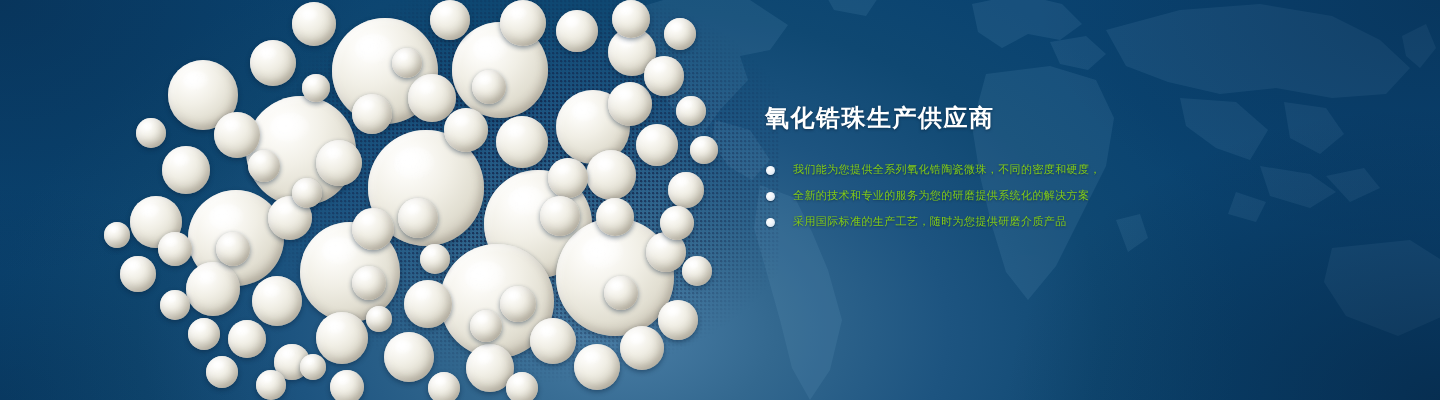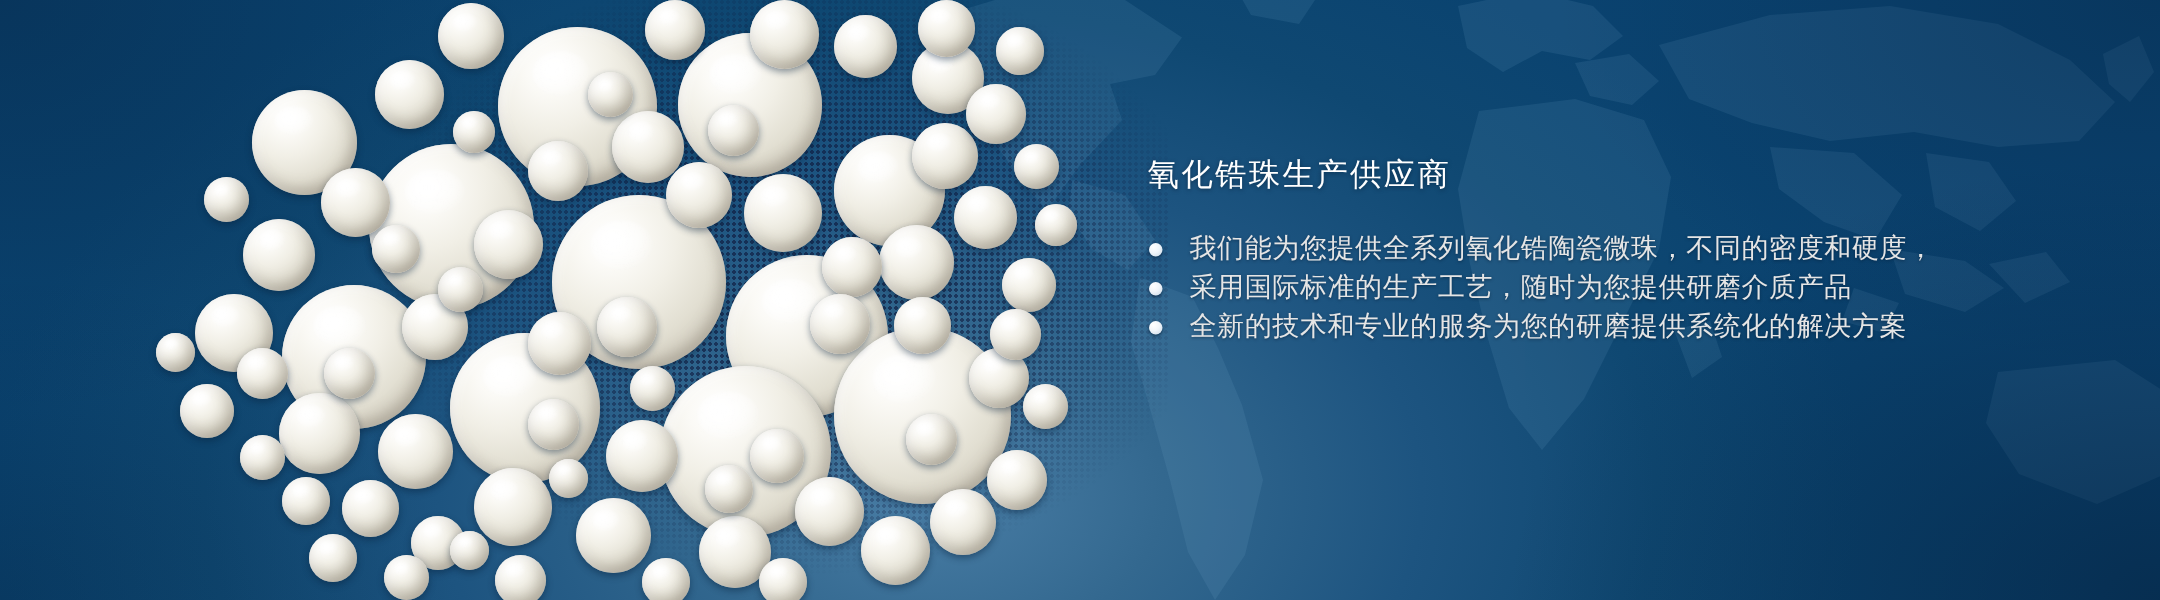--- a/index.html
+++ b/index.html
@@ -90,8 +90,8 @@
   }
   .headline {
     color: #ffffff;
-    font-size: 21px;
-    font-weight: 400;
+    font-size: 24px;
+    font-weight: 700;
     letter-spacing: 1.5px;
     line-height: 1.2;
     margin: 0 0 24px 0;

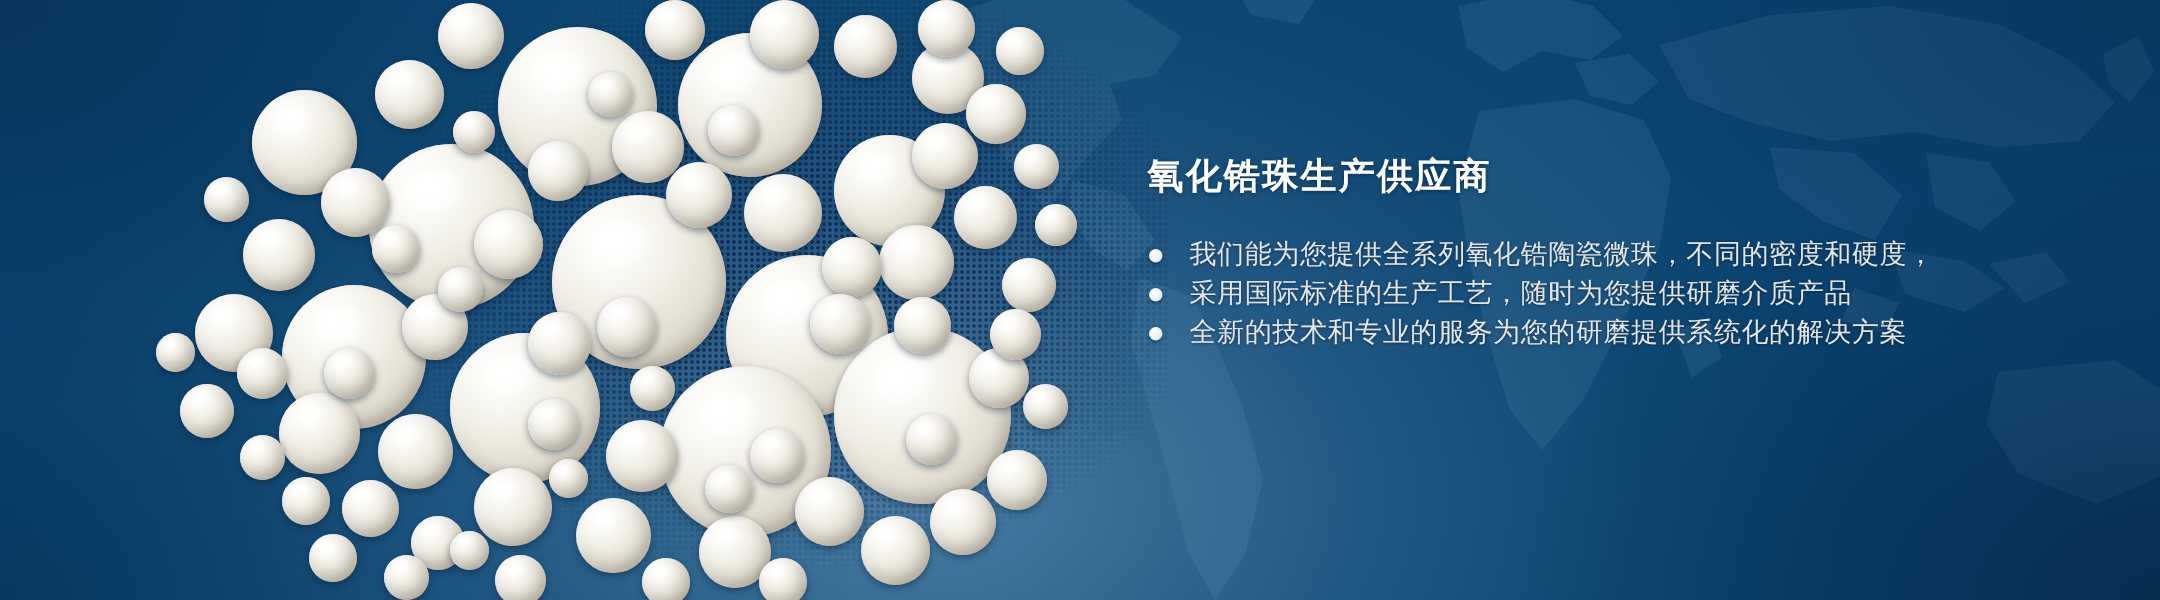--- a/index.html
+++ b/index.html
@@ -105,8 +105,8 @@
   .bullet-item {
     position: relative;
     padding-left: 28px;
-    color: #e5e5e5;
-    font-size: 18px;
+    color: #84cc16;
+    font-size: 11px;
     line-height: 25px;
     letter-spacing: 0.4px;
     margin-bottom: 1px;

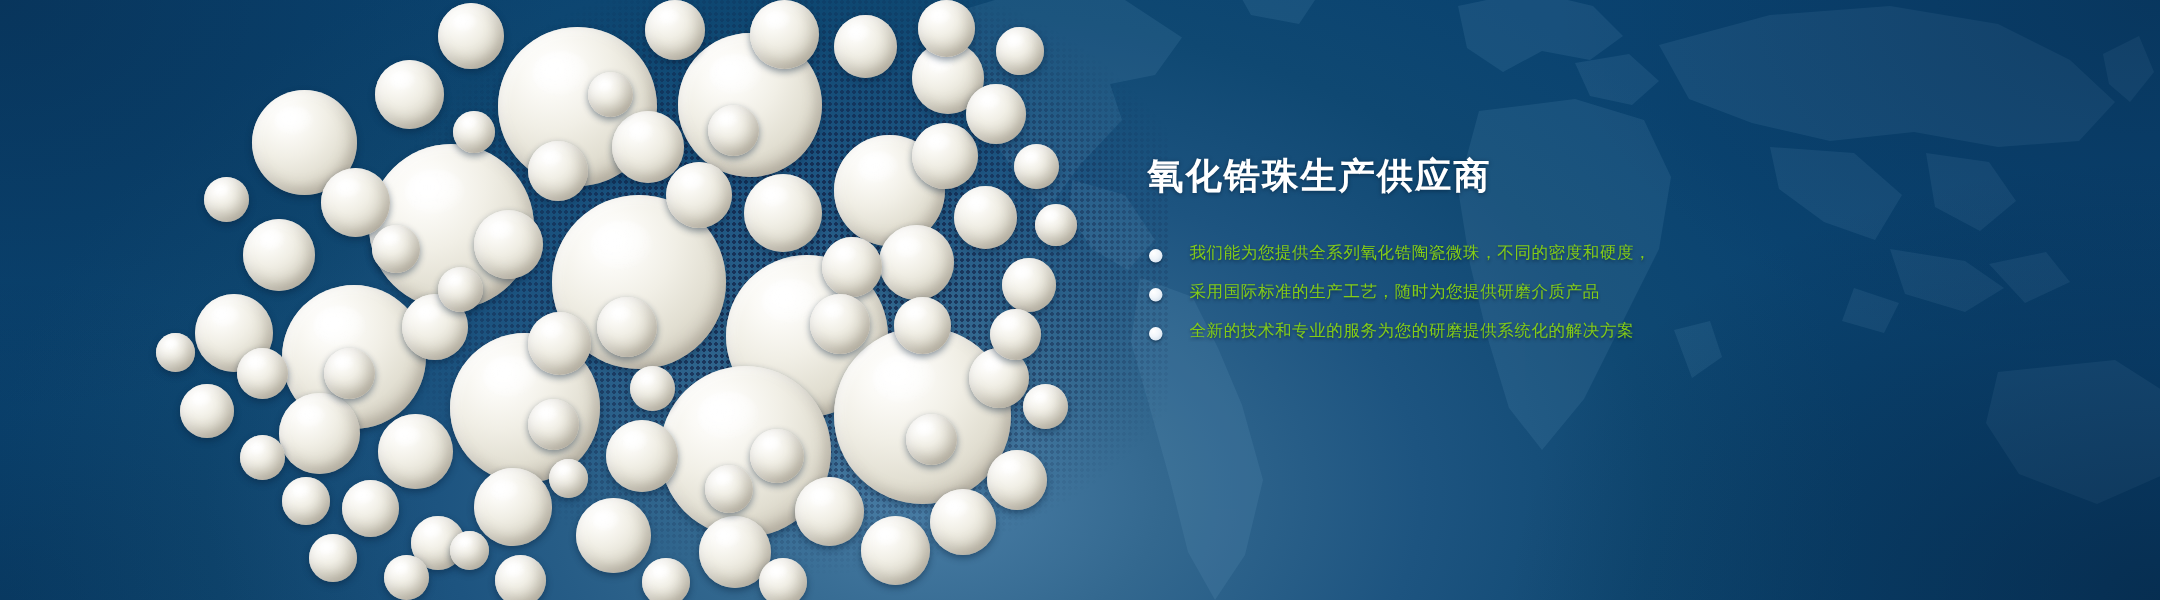--- a/index.html
+++ b/index.html
@@ -261,11 +261,11 @@
       </li>
       <li class="bullet-item">
         <span class="bullet-dot"></span>
-        <span>采用国际标准的生产工艺，随时为您提供研磨介质产品</span>
+        <span>全新的技术和专业的服务为您的研磨提供系统化的解决方案</span>
       </li>
       <li class="bullet-item">
         <span class="bullet-dot"></span>
-        <span>全新的技术和专业的服务为您的研磨提供系统化的解决方案</span>
+        <span>采用国际标准的生产工艺，随时为您提供研磨介质产品</span>
       </li>
     </ul>
   </div>

